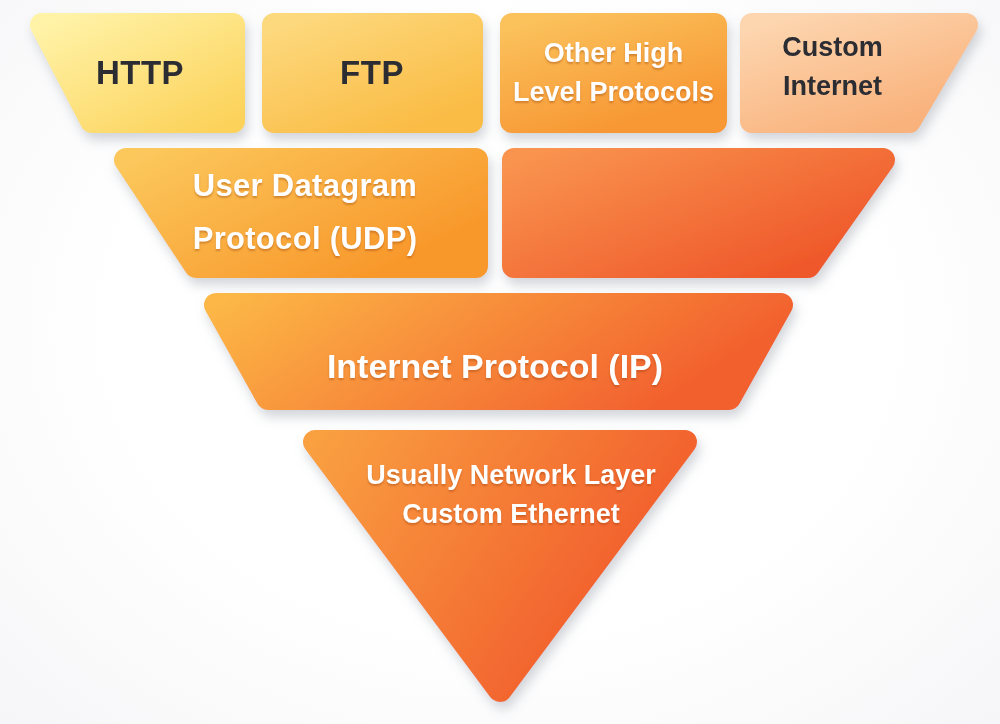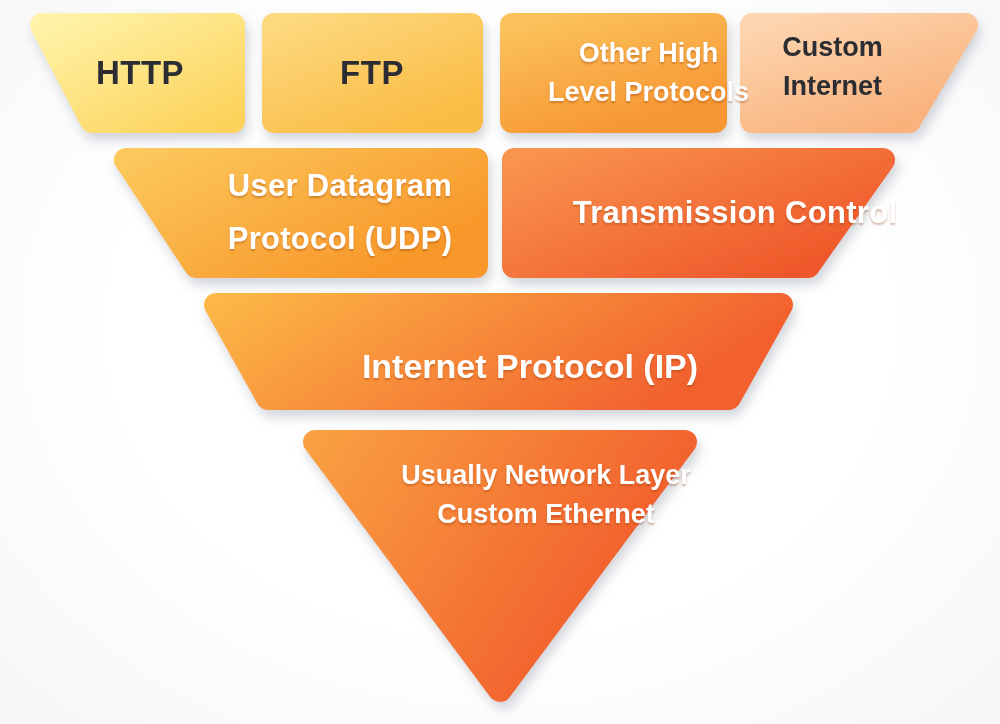--- a/index.html
+++ b/index.html
@@ -24,7 +24,6 @@
   .light{
     color:#ffffff;
     text-shadow:0 2px 2px rgba(140,55,5,0.35);
-    padding-left:35px;
   }
   .fs-top{font-size:33px;letter-spacing:0.5px;}
   .fs-small{font-size:27px;line-height:1.45;}

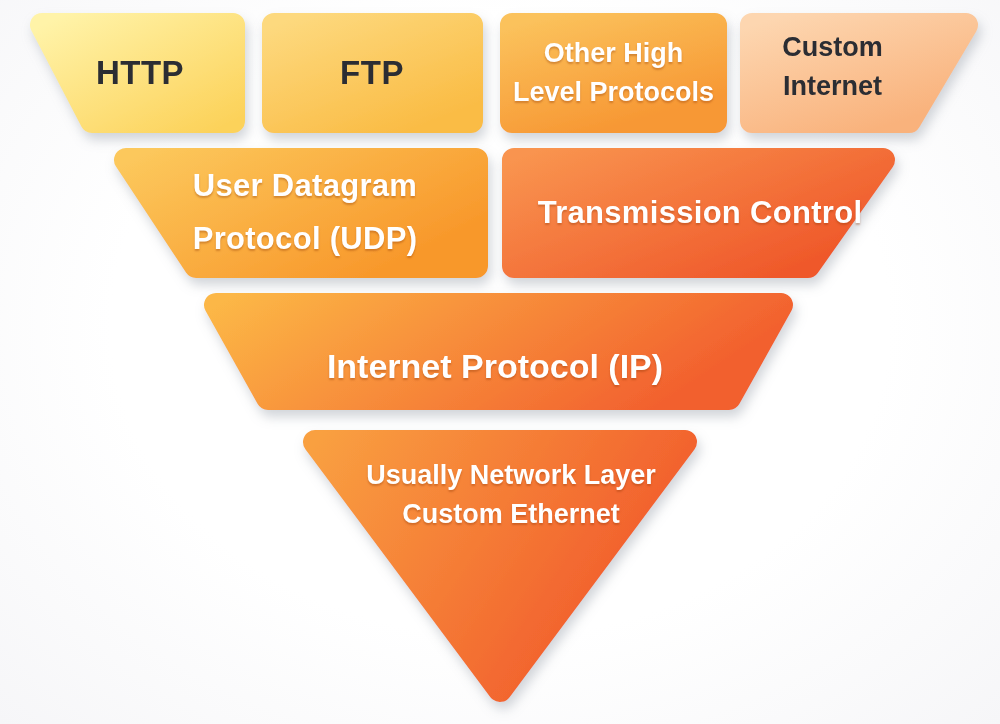--- a/index.html
+++ b/index.html
@@ -111,7 +111,6 @@
   </div>
 
   <div class="label light fs-mid" style="left:530px;top:148px;width:340px;height:130px;">
-    <span>Transmission Control</span>
   </div>
 
   <div class="label light fs-ip" style="left:270px;top:293px;width:450px;height:147px;">

